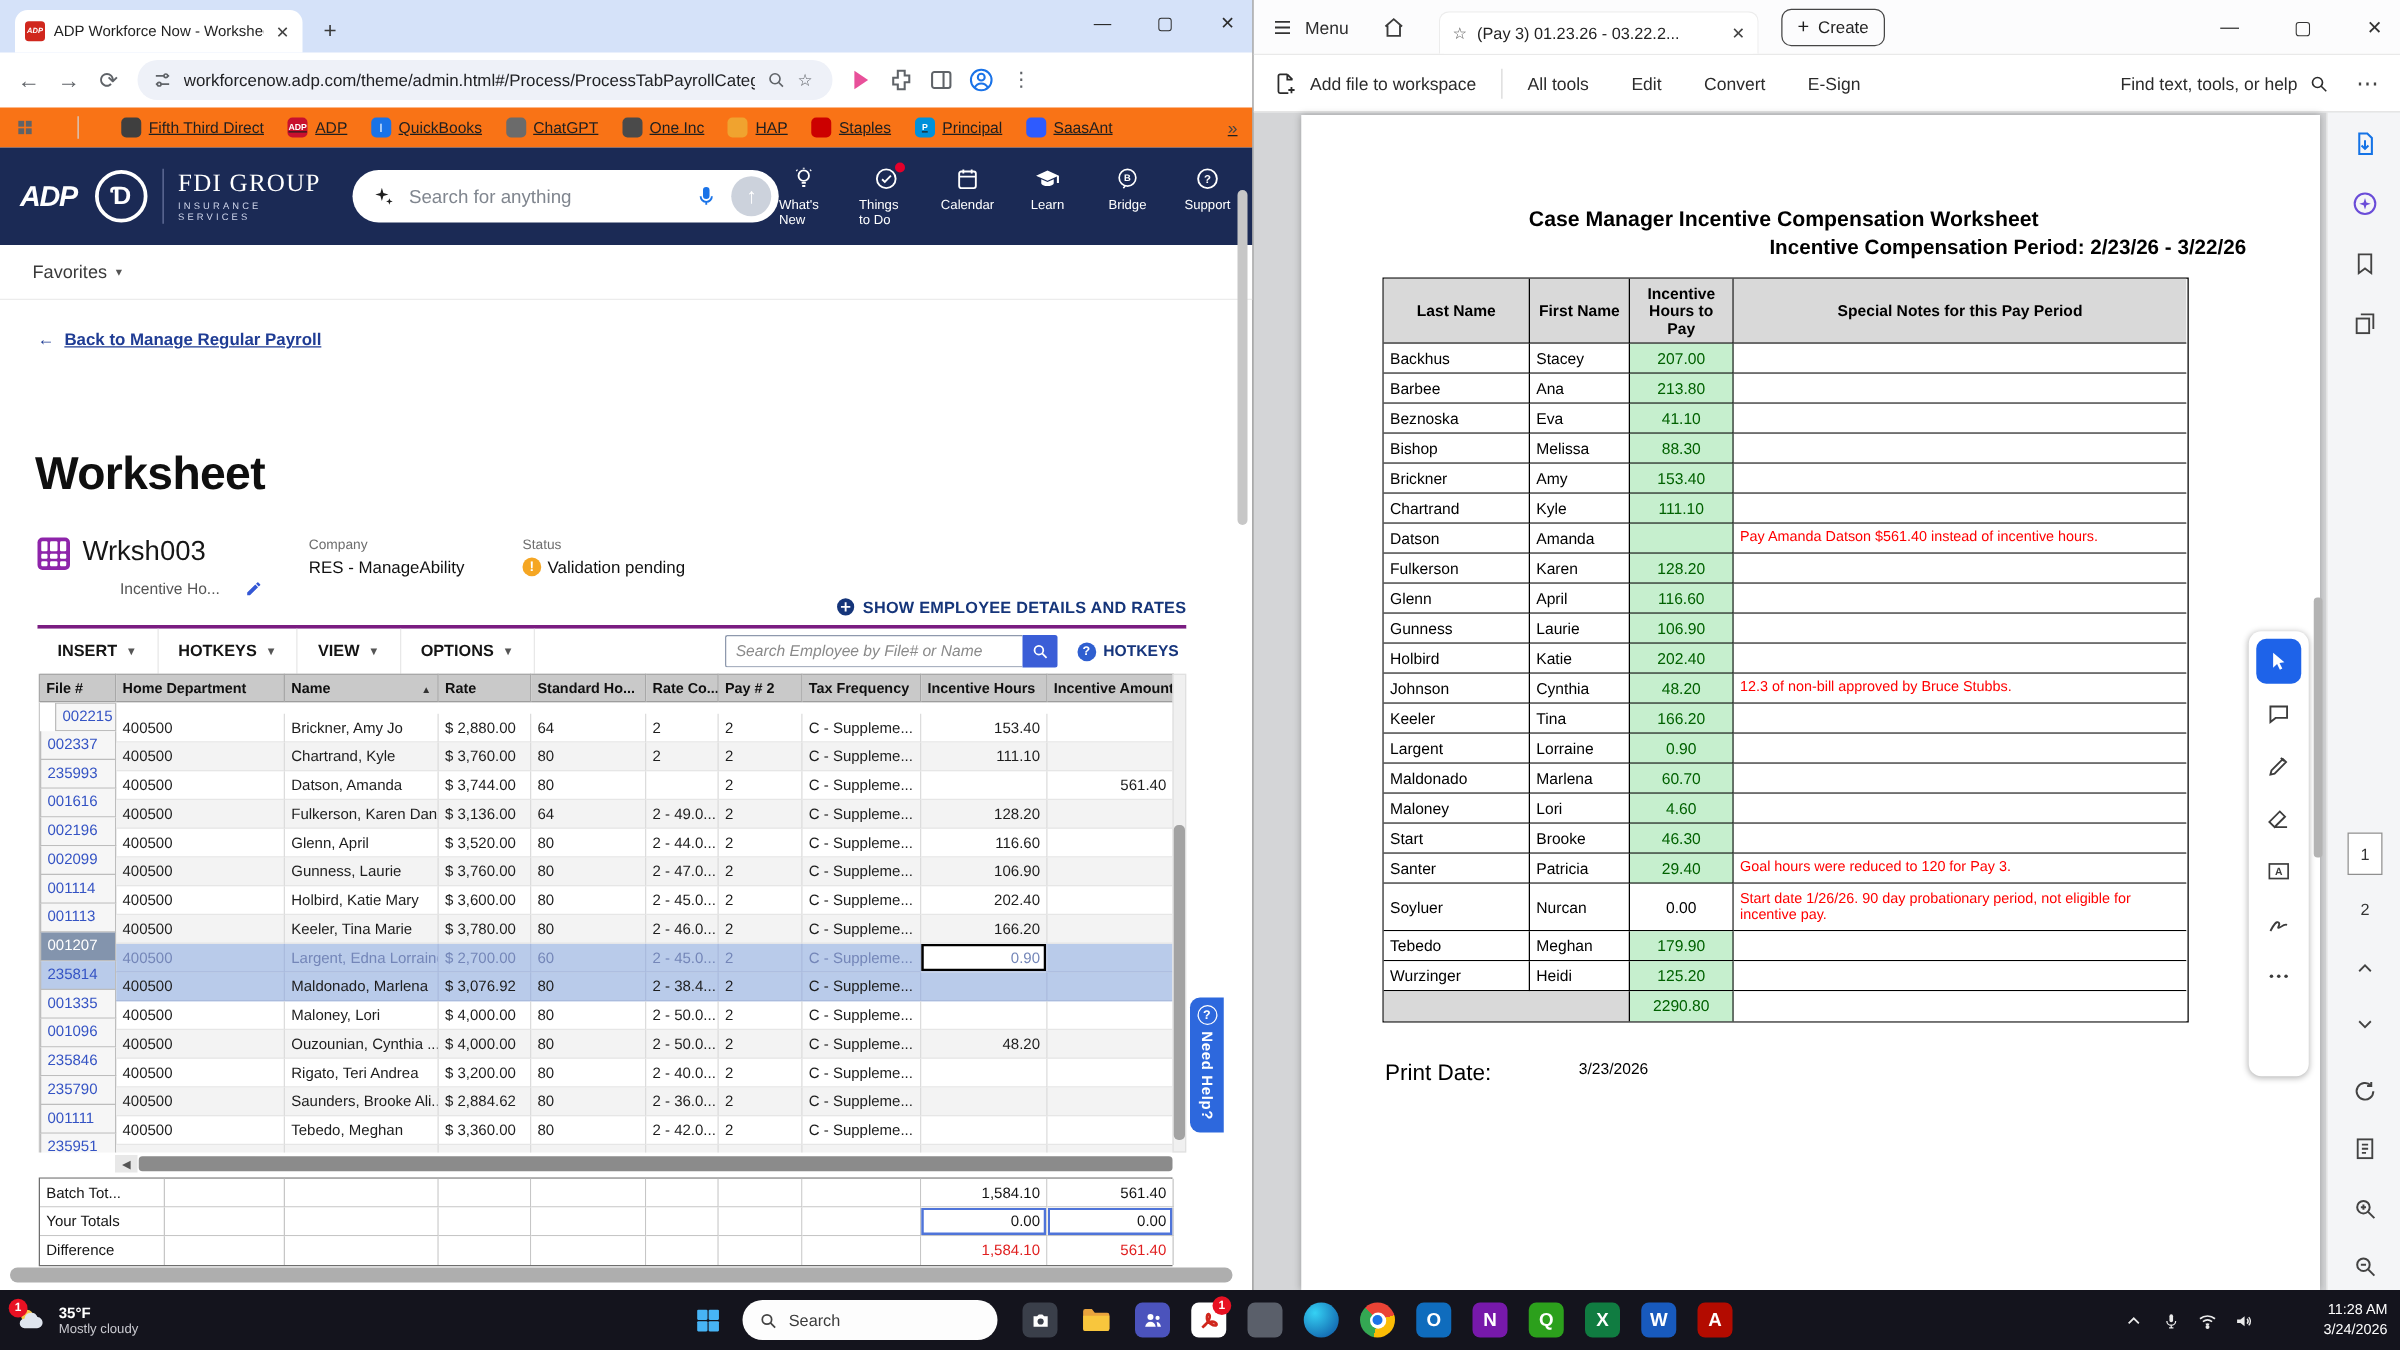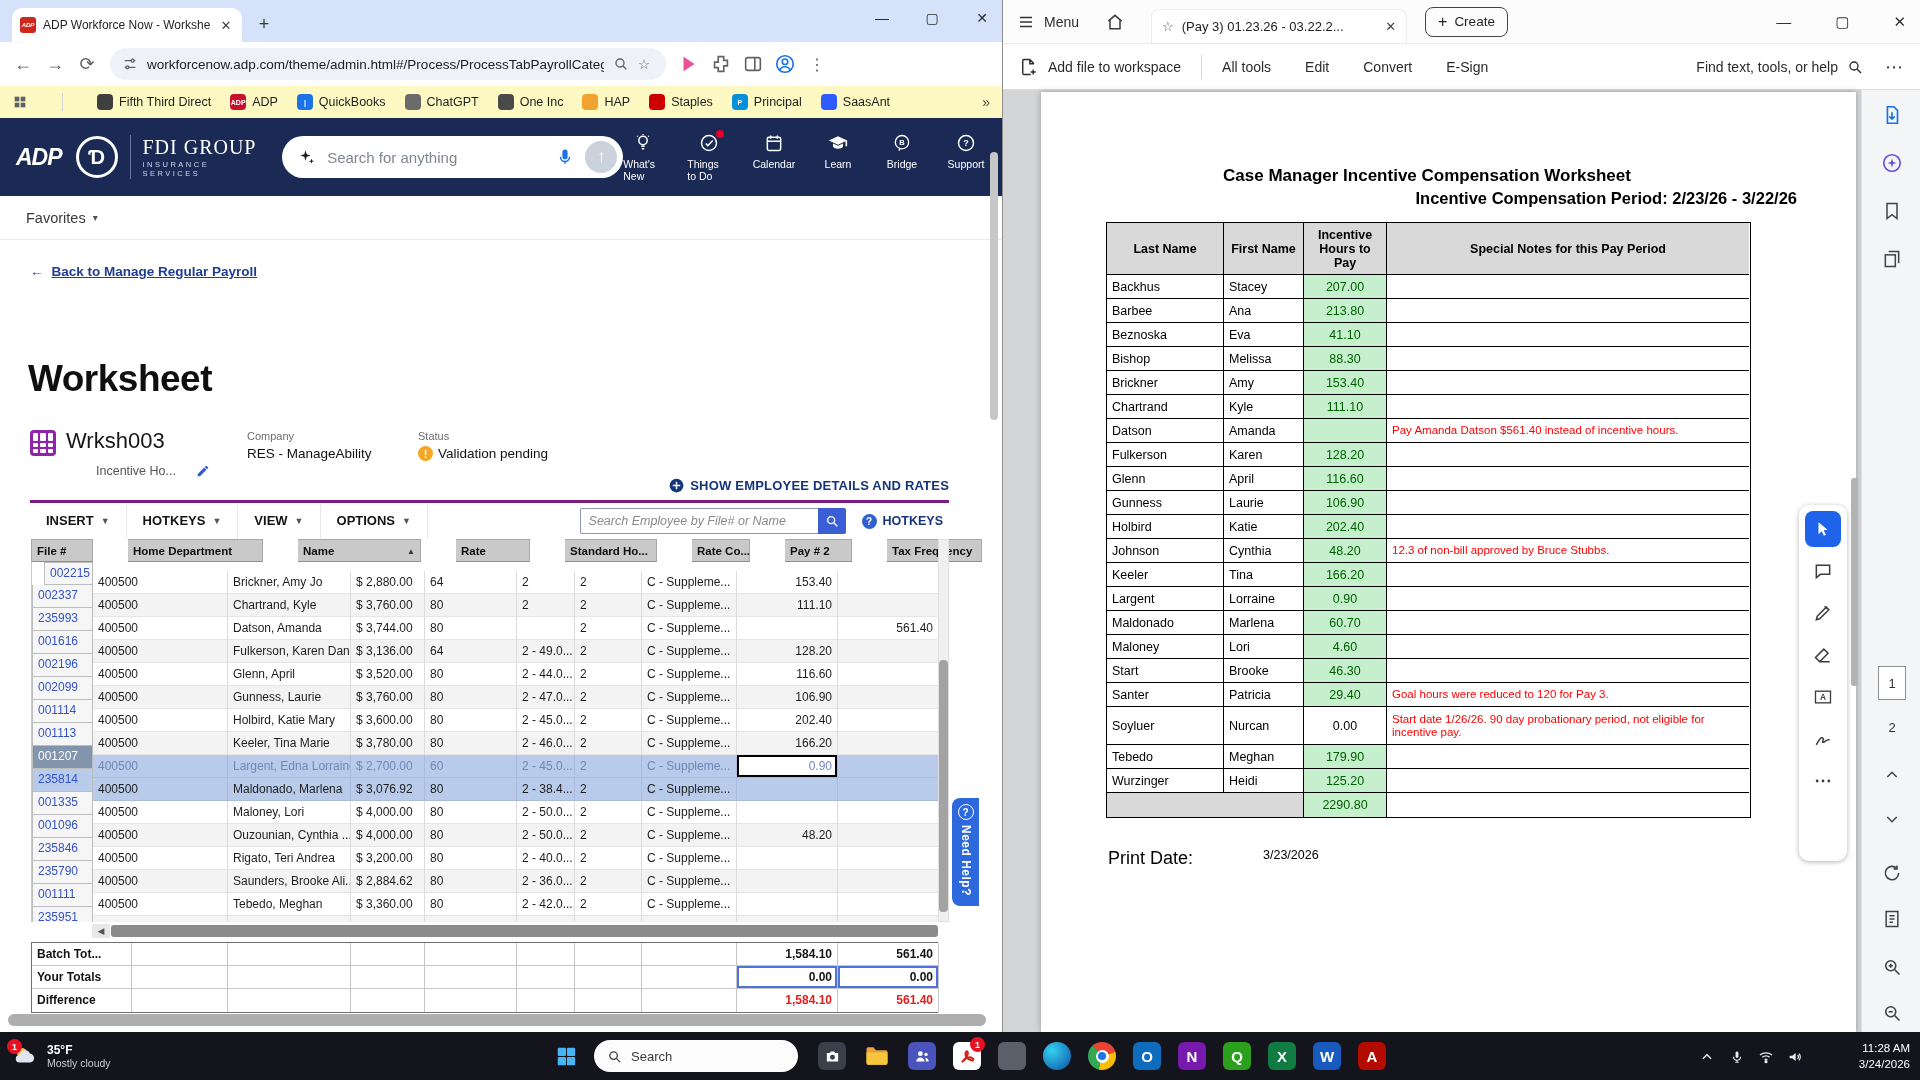--- a/index.html
+++ b/index.html
@@ -25,7 +25,7 @@
   .obicon{color:#5f6368;width:16px;height:16px;flex:none;}
   .urlicons{display:flex;align-items:center;gap:10px;margin-left:10px;color:#5f6368;}
   .urlicons .ui{width:22px;height:22px;display:flex;align-items:center;justify-content:center;}
-  .bookmarksbar{height:32px;display:flex;align-items:center;padding:0 12px;gap:34px;font-size:12.5px;color:#1f1f1f;background:#fef9c3;}
+  .bookmarksbar{height:32px;display:flex;align-items:center;padding:0 12px;gap:34px;font-size:12.5px;color:#1f1f1f;background:#f97316;text-decoration:underline;}
   .bm{display:flex;align-items:center;gap:6px;}
   .bm .fv{width:16px;height:16px;border-radius:4px;display:flex;align-items:center;justify-content:center;color:#fff;font-size:7px;font-weight:bold;flex:none;}
   .bm-divider{width:1px;height:18px;background:#d4d4d4;}

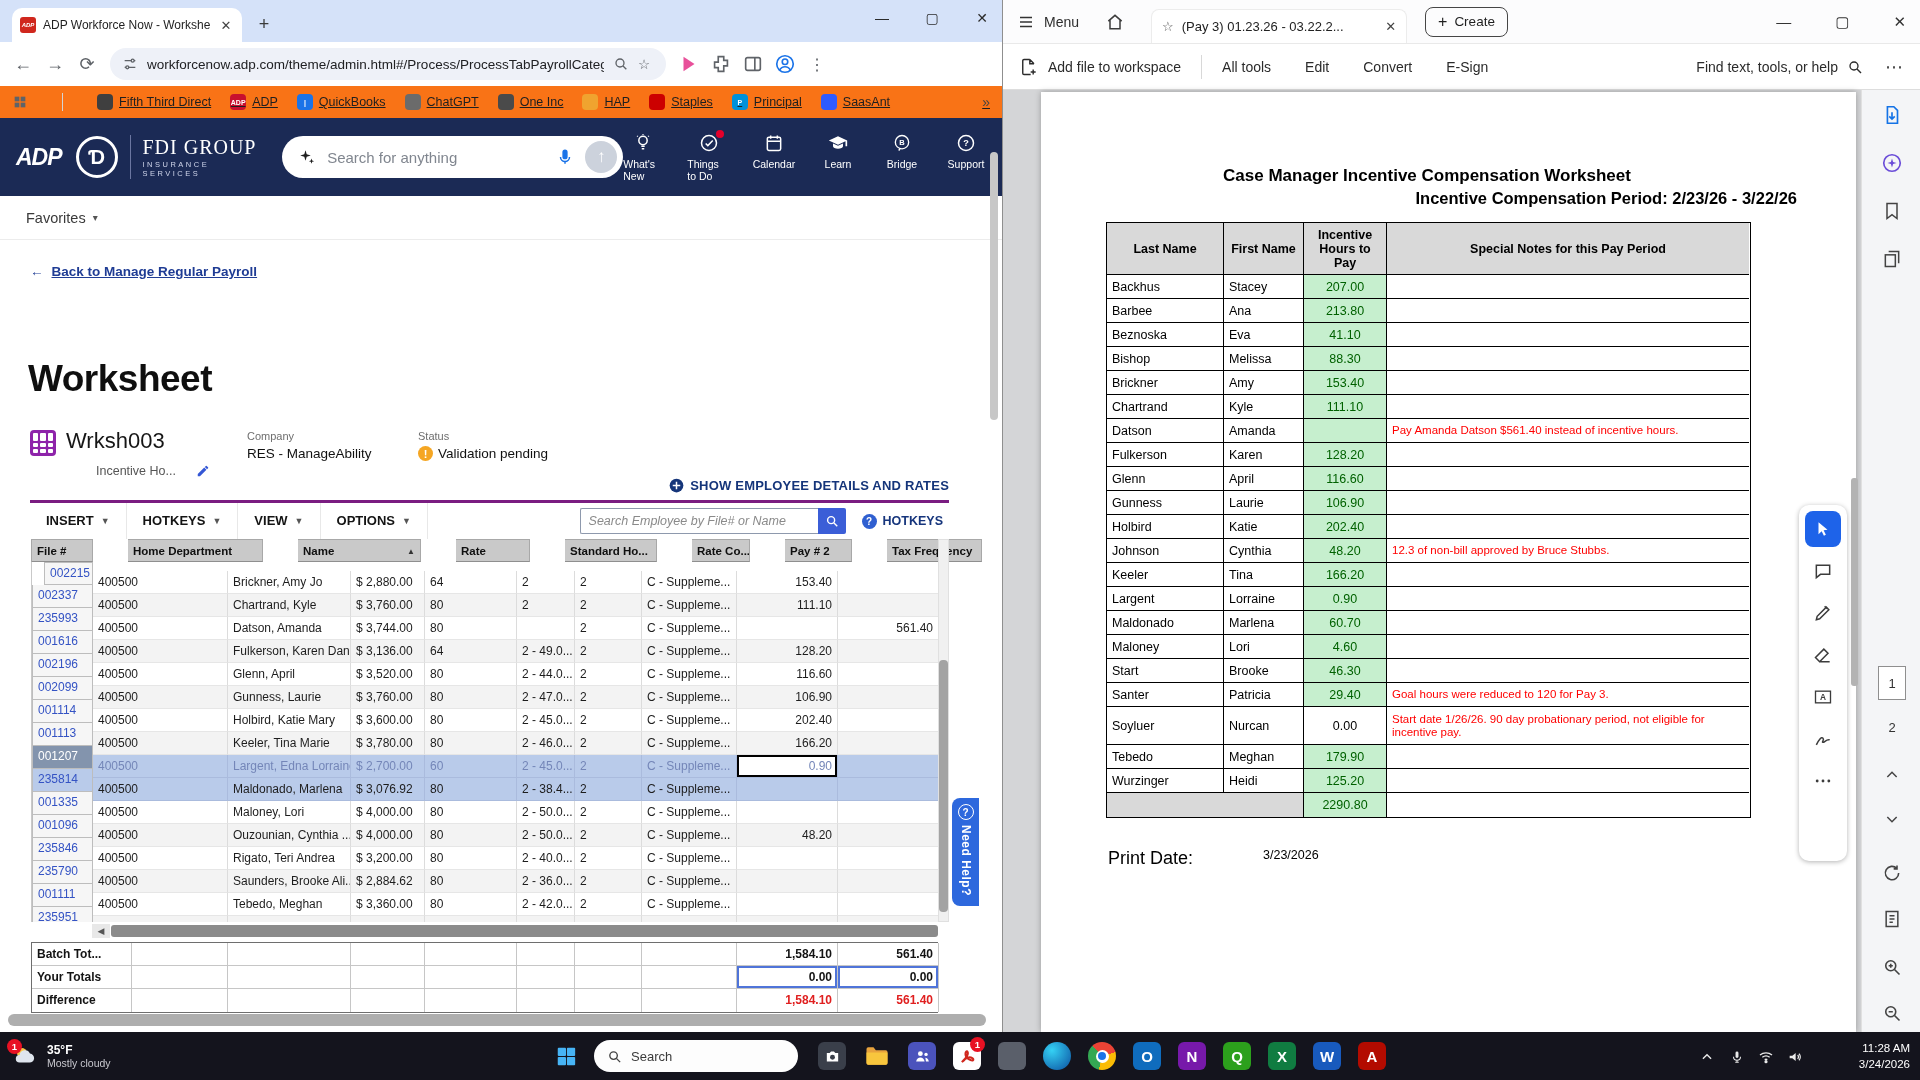--- a/index.html
+++ b/index.html
@@ -448,7 +448,7 @@
       <span>HOTKEYS</span>
     </span>
   </div>
-  <div class="abs" id="grid-header" style="grid-template-columns: 61px 135px 123px 74px 92px 58px 67px 95px 101px 101px; gap: 35px;">
+  <div class="abs" id="grid-header" style="grid-template-columns: 61px 135px 123px 74px 92px 58px 67px 95px 101px 101px;">
       <div class="ghc">File #</div>
       <div class="ghc">Home Department</div>
       <div class="ghc">Name<span class="sortmark">▲</span></div>

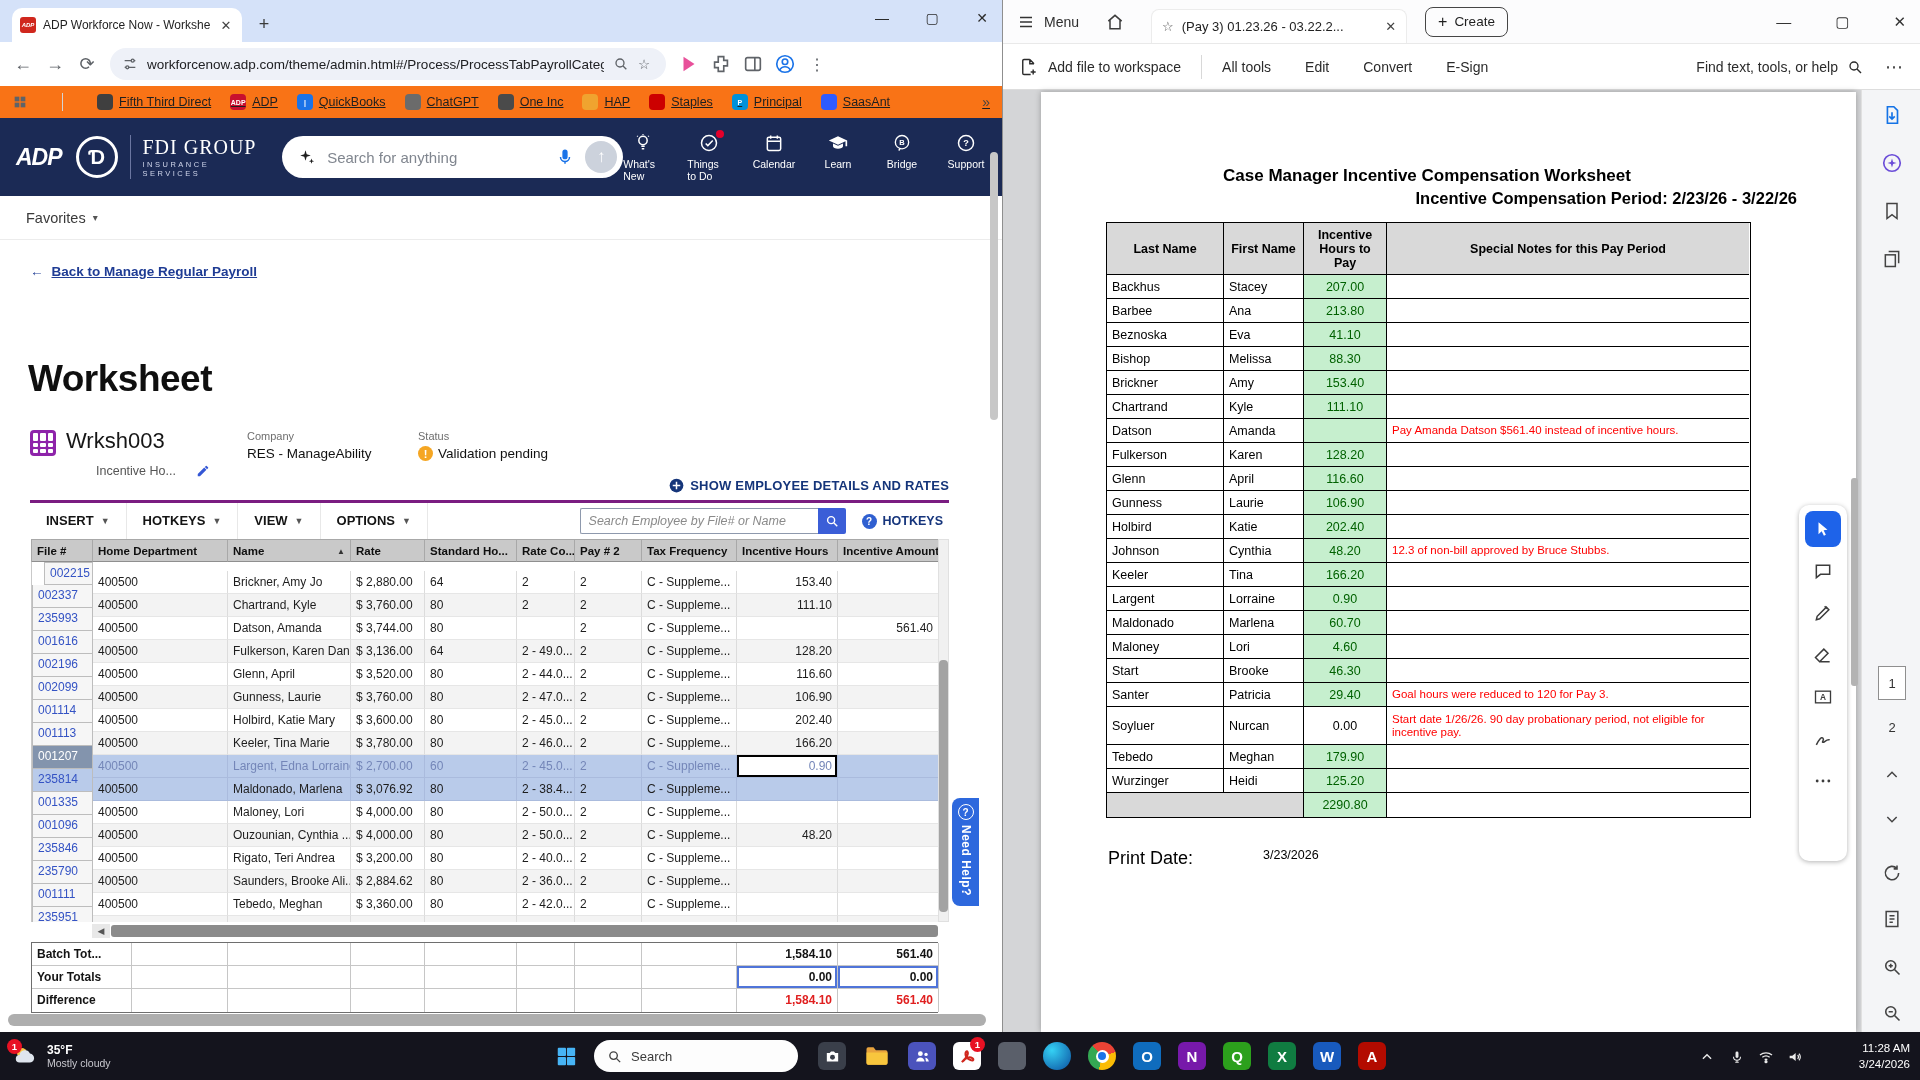--- a/index.html
+++ b/index.html
@@ -97,7 +97,7 @@
   #grid-hscroll .hthumb{position:absolute;left:80px;top:1px;width:827px;height:12px;background:#8b8b8b;border-radius:3px;}
 
   #totals{left:31px;top:942px;width:907px;border:1px solid #6e6e6e;}
-  .trow{display:grid;height:23px;font-weight:bold;}
+  .trow{display:grid;height:23px;}
   .tc{border-right:1px solid #c6c6c6;border-bottom:1px solid #c6c6c6;line-height:22px;font-size:12px;padding:0 5px;background:#fff;color:#141414;white-space:nowrap;overflow:hidden;}
   .tc.num{text-align:right;}
   .tc.outl{box-shadow:inset 0 0 0 2px #4f74d9;}

